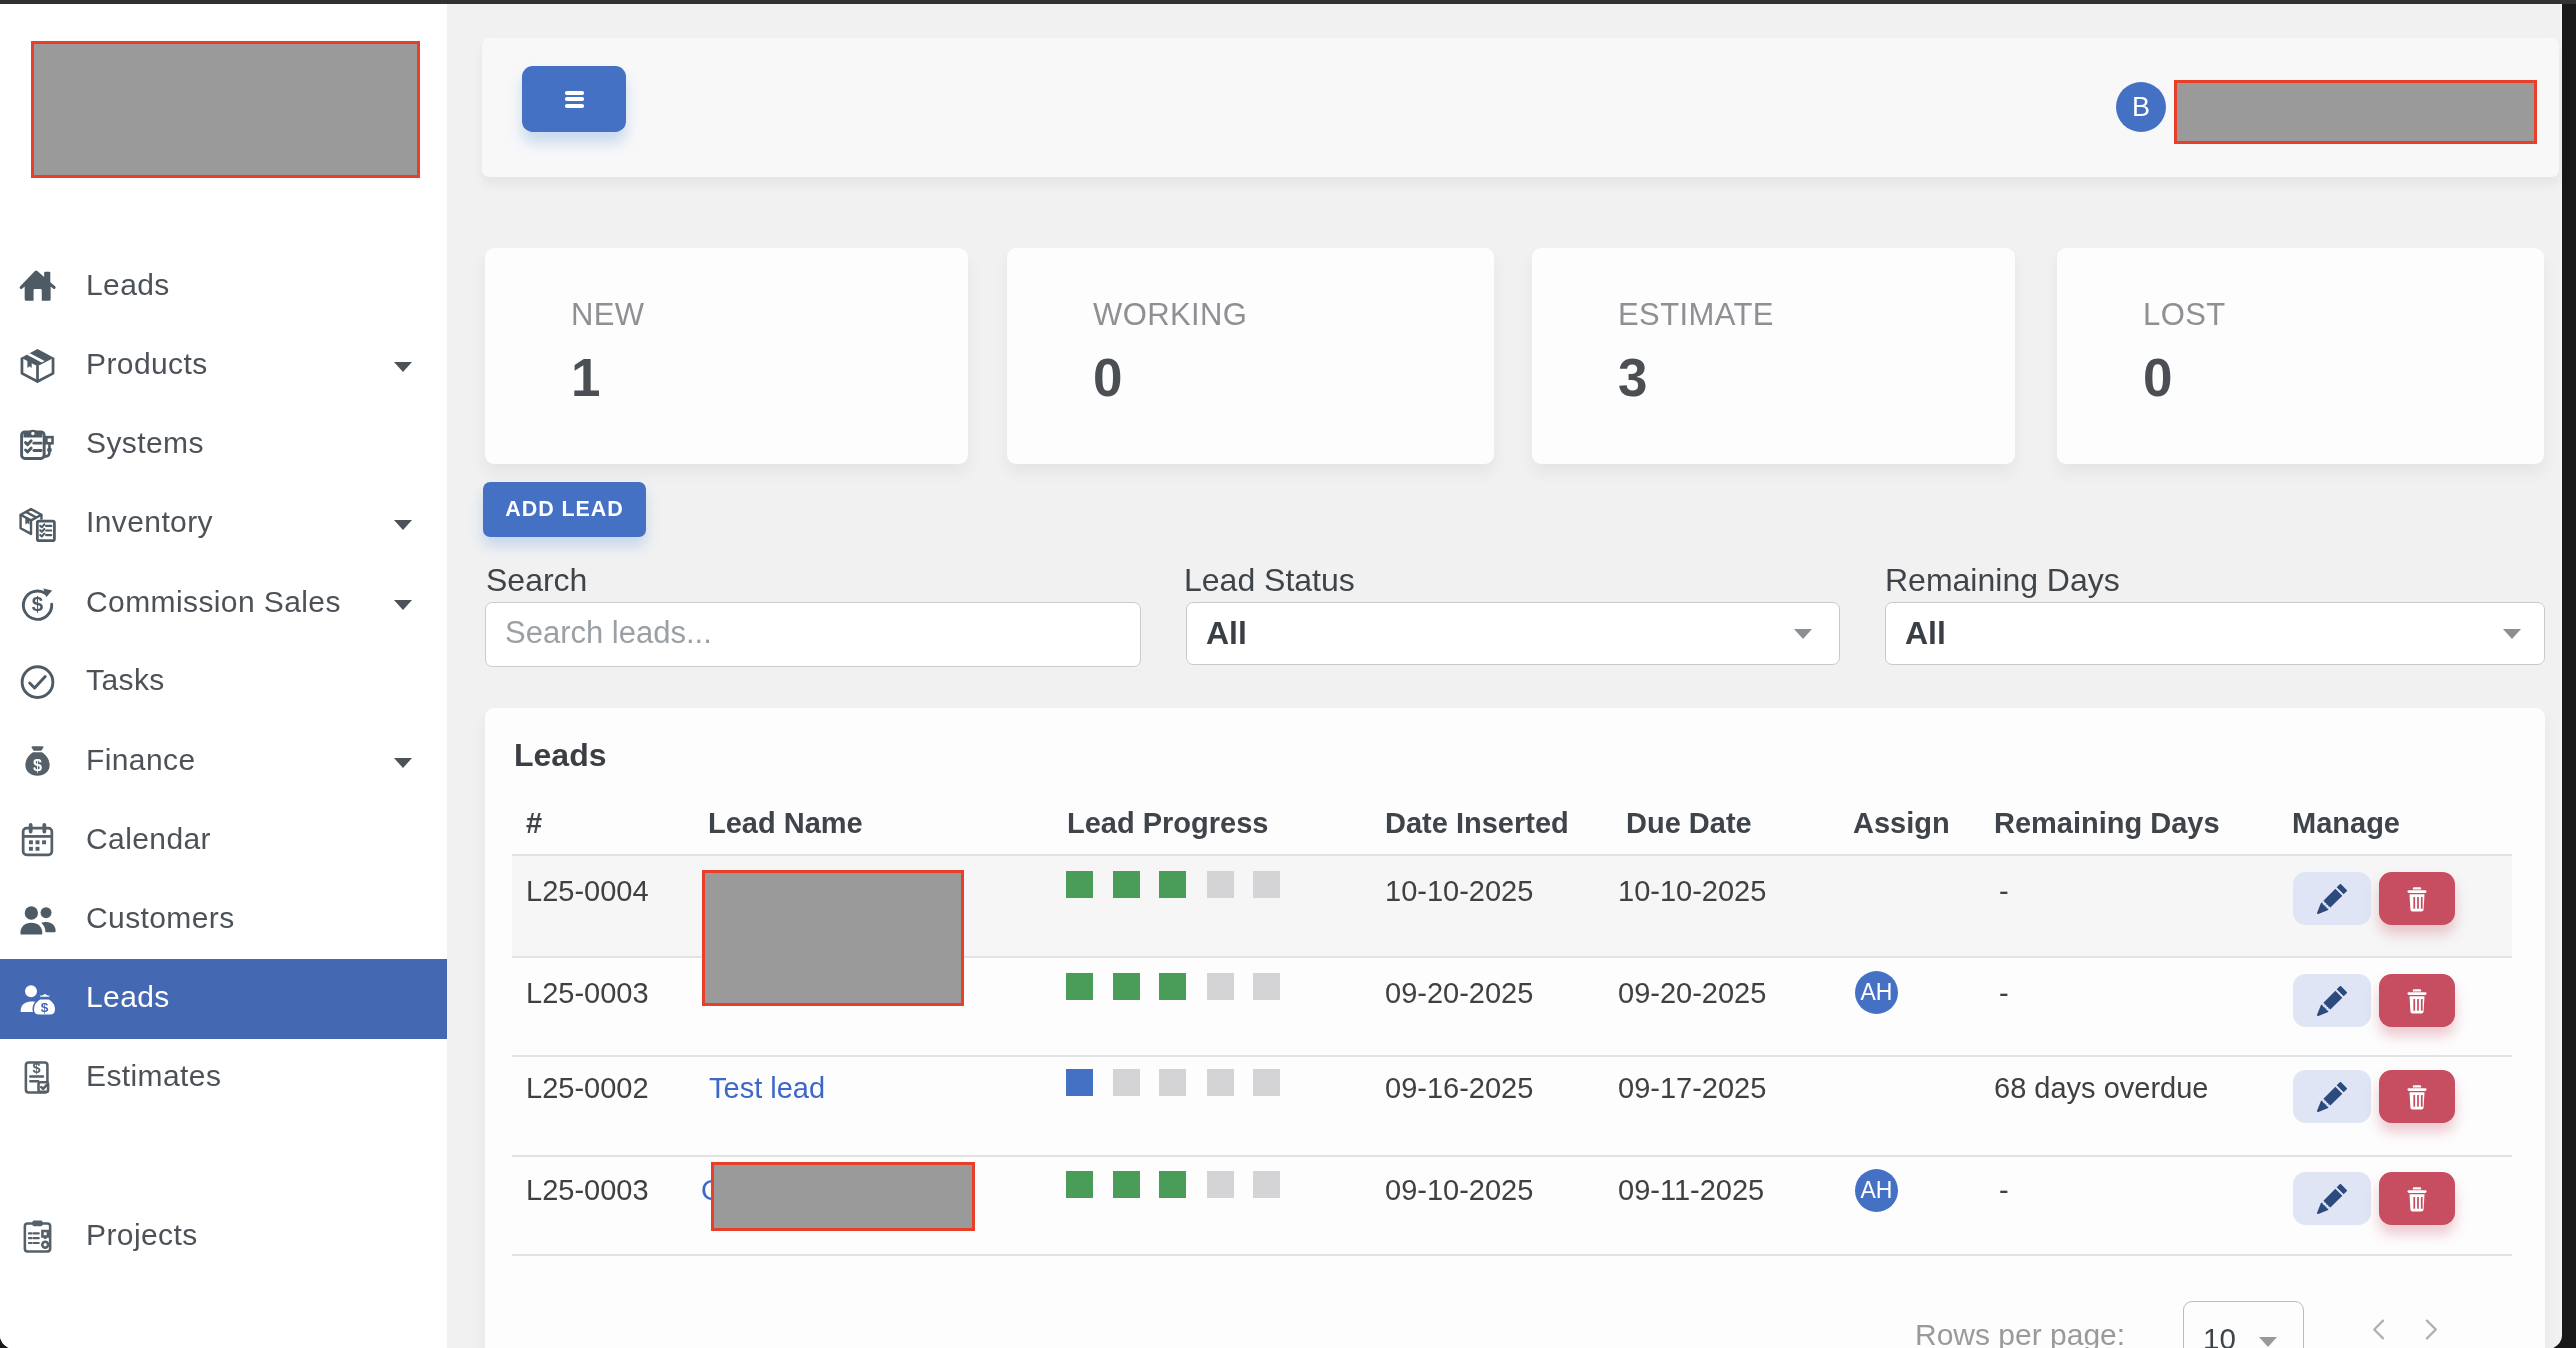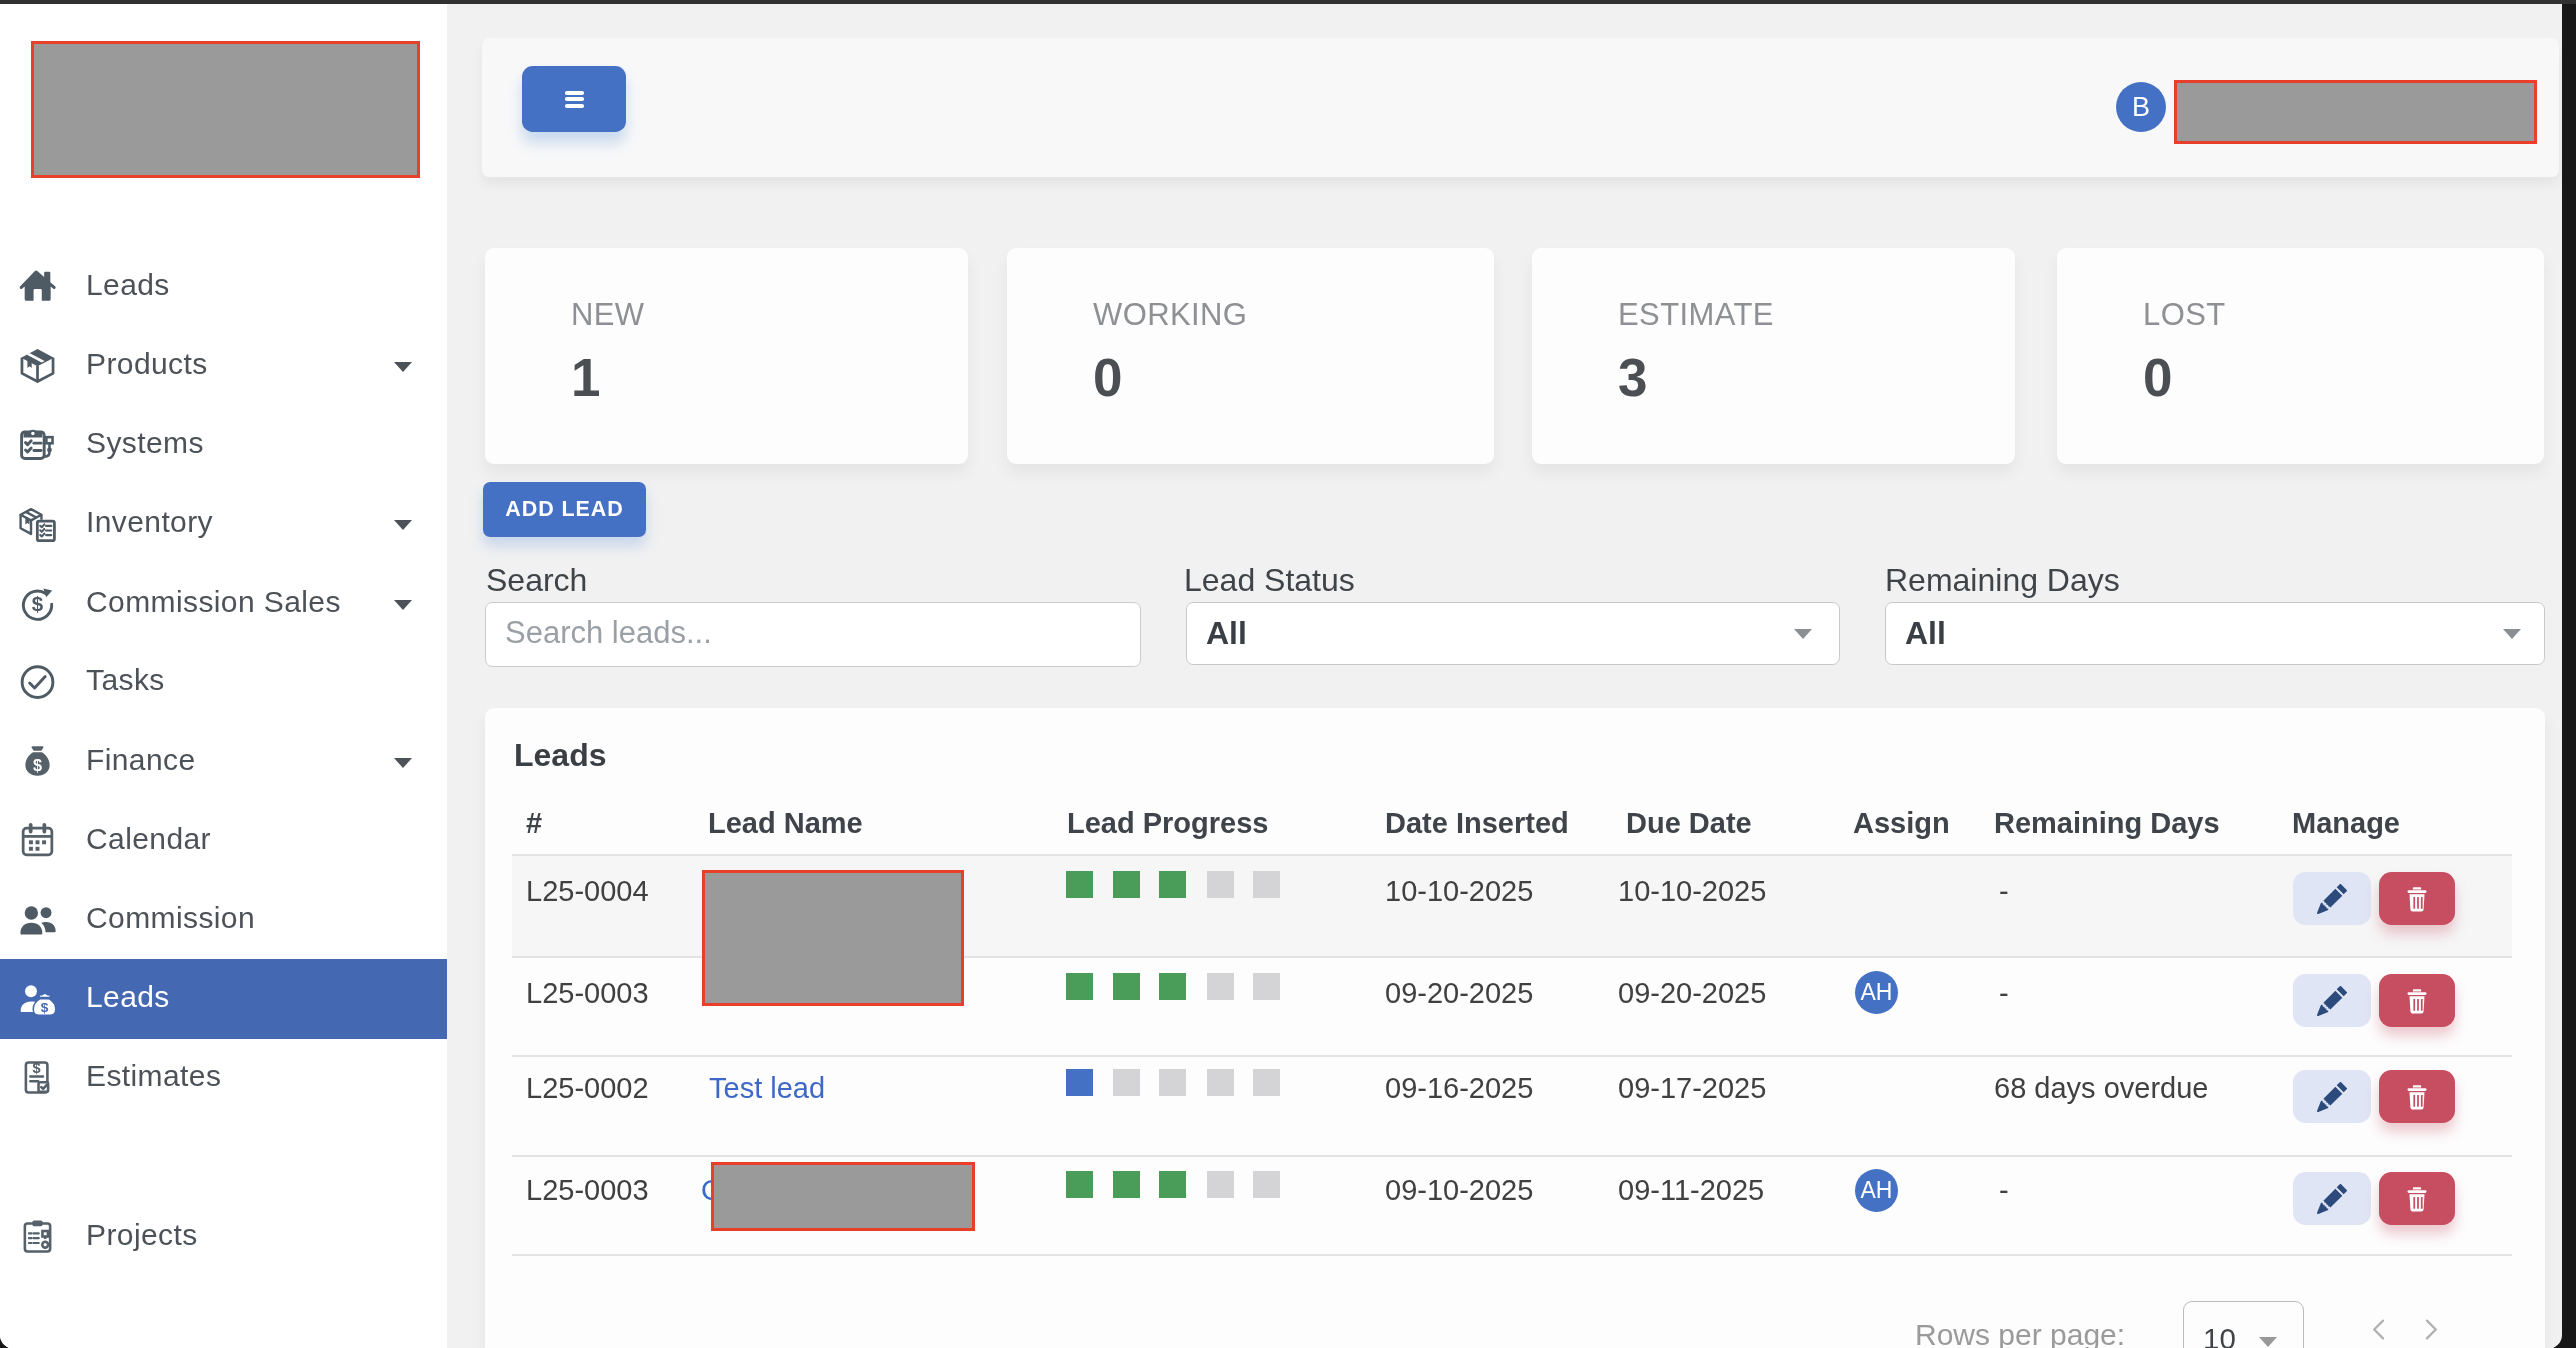--- a/index.html
+++ b/index.html
@@ -150,7 +150,7 @@
           <path d="M15.6 13.6c.5-.1 1-.2 1.5-.2 3.3 0 5.5 2.1 5.5 5.1v.4c0 .4-.3.6-.7.6h-5.2c0-2.3-.9-4.3-2.5-5.6z"></path>
         </g>
       </svg>
-    <div class="txt" style="top:23px;">Commission</div>
+    <div class="txt" style="top:23px;">Customers</div>
   </div>
   <div class="menu-item" style="top:959px;">
     <svg style="top:19px; left:17px;" width="41" height="41" viewBox="0 0 24 24">

